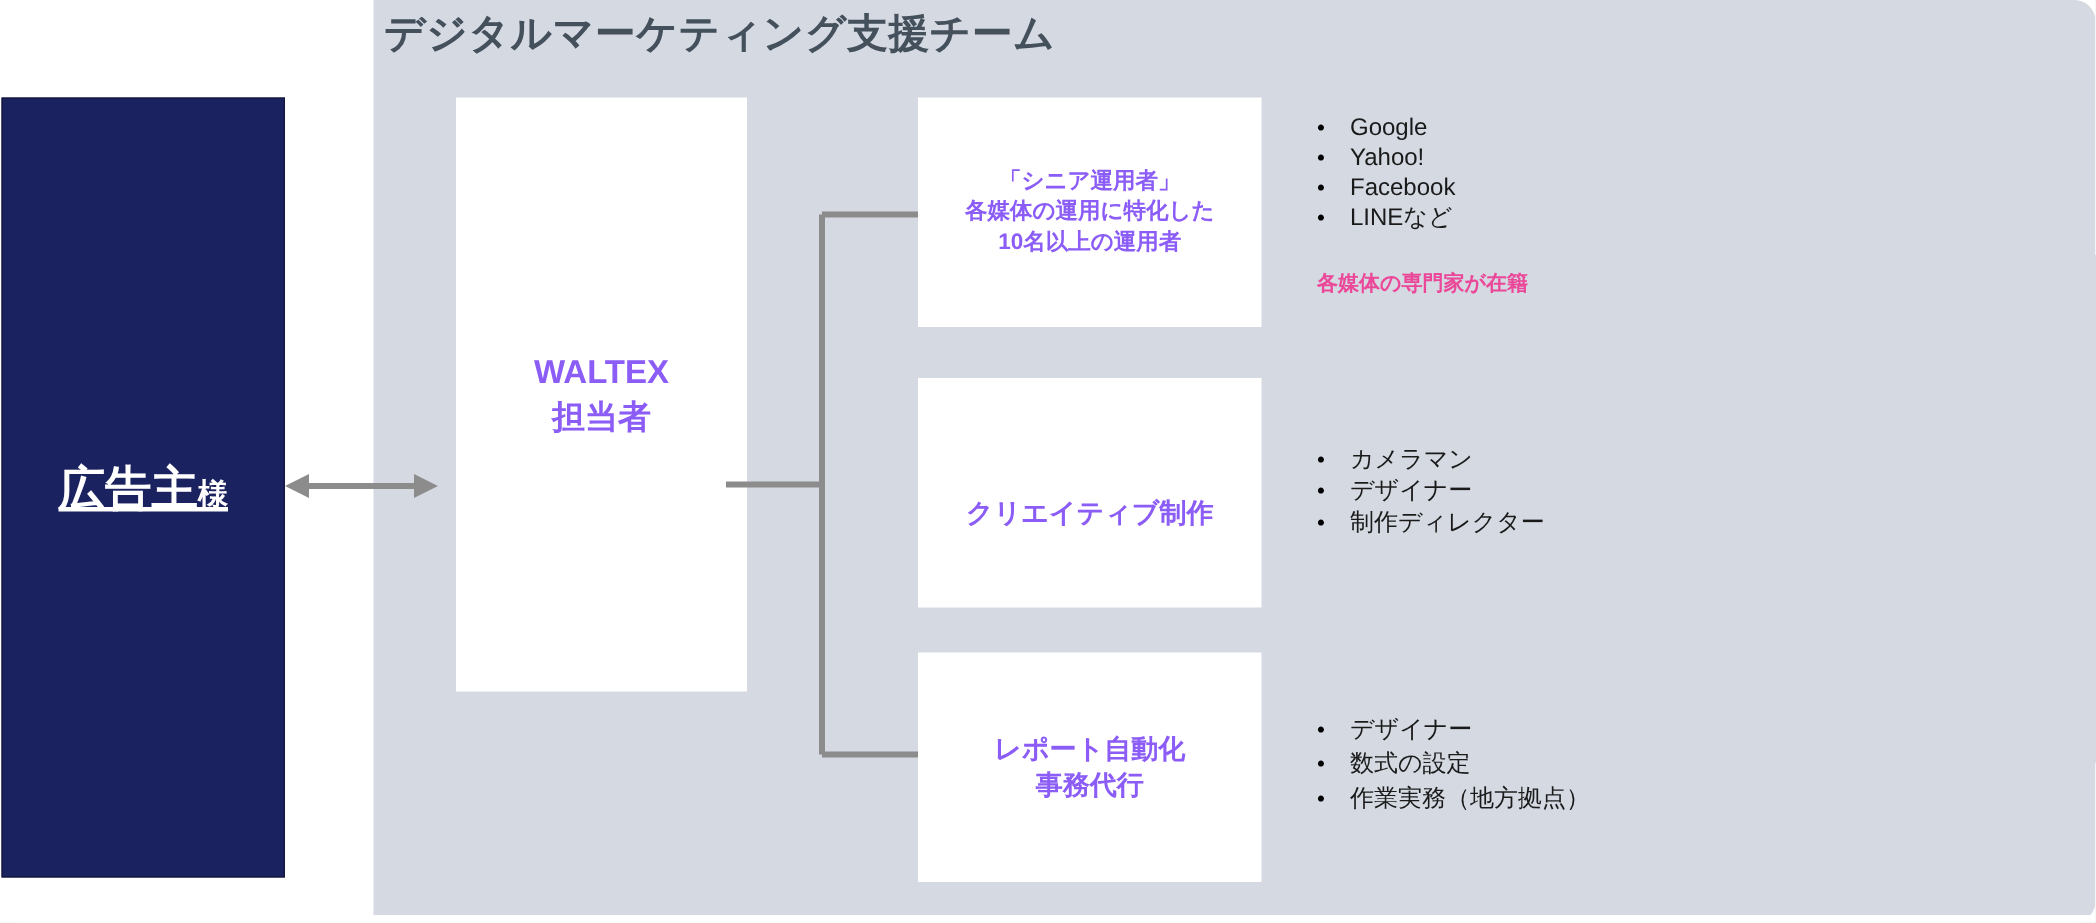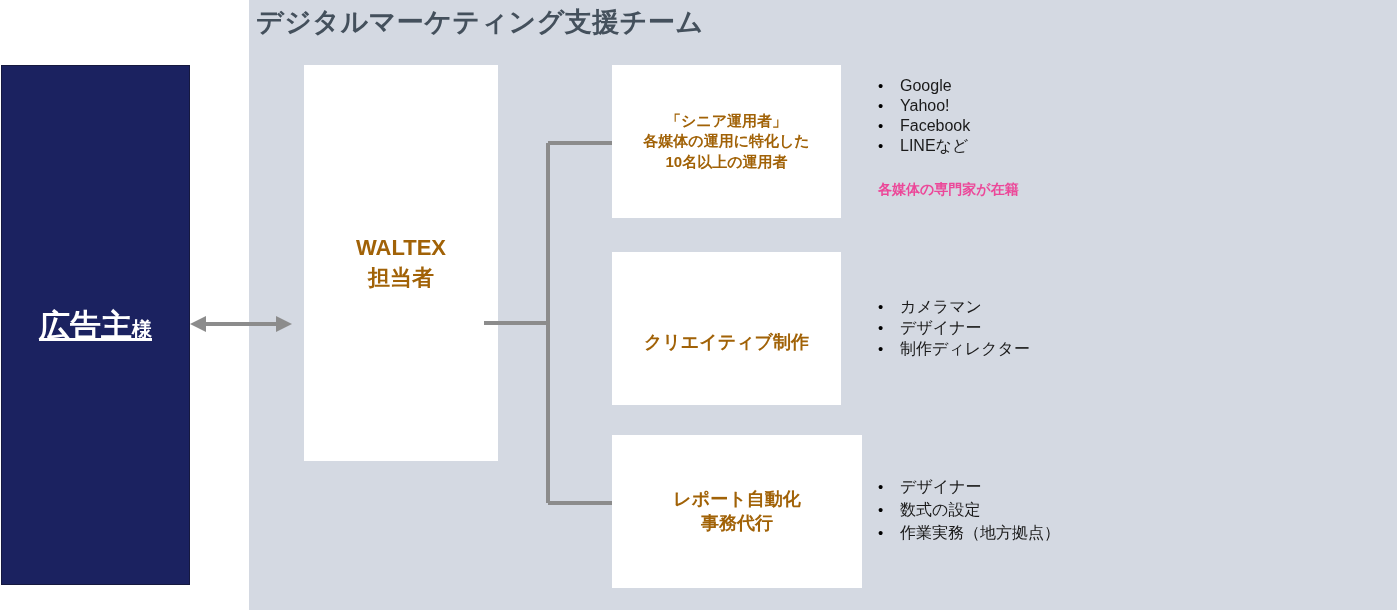--- a/index.html
+++ b/index.html
@@ -17,6 +17,7 @@
     height: 615px;
     overflow: hidden;
     background: #ffffff;
+    border-radius: 14px;
   }
 
   

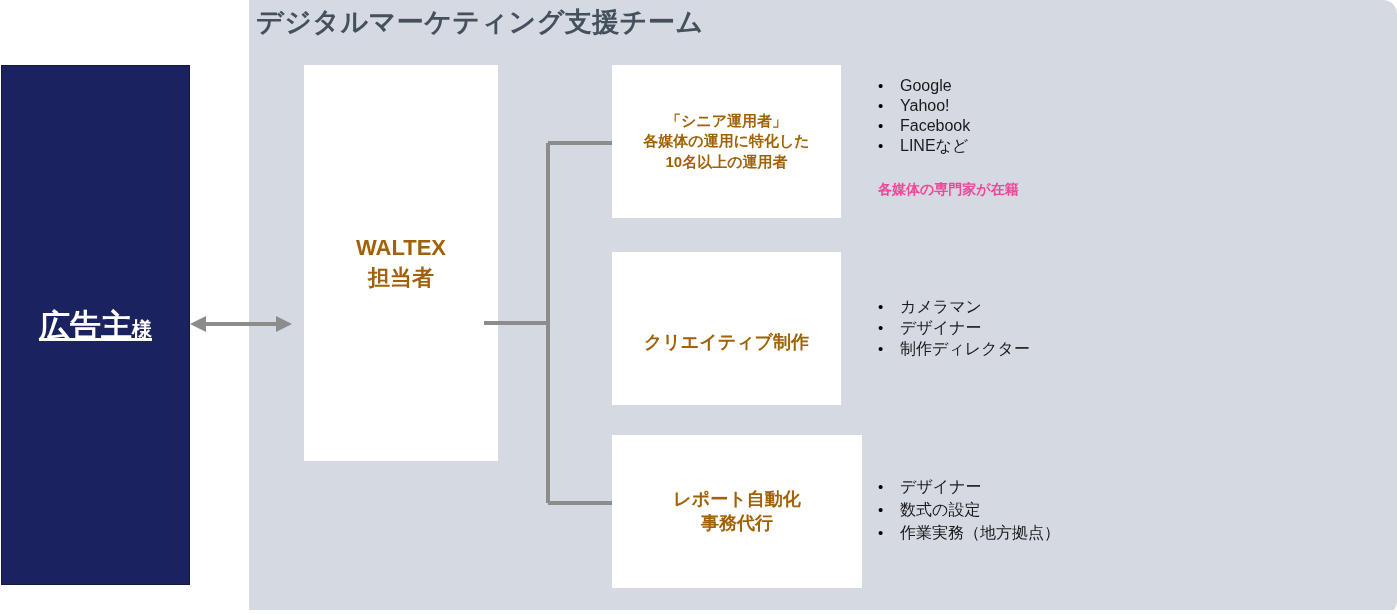--- a/index.html
+++ b/index.html
@@ -87,7 +87,7 @@
     box-sizing: border-box;
   }
   .card-text {
-    color: #a16207;
+    color: #8b5cf6;
     font-weight: bold;
     line-height: 1.35;
   }

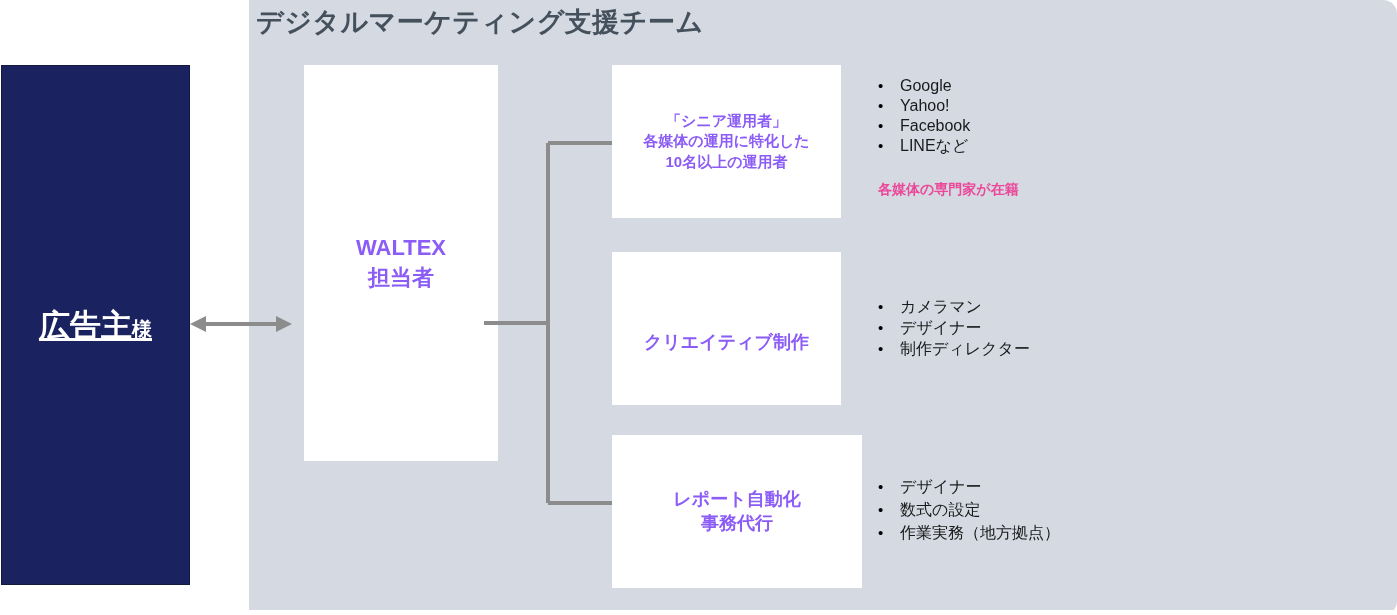--- a/index.html
+++ b/index.html
@@ -119,7 +119,7 @@
   .report-card {
     left: 612px;
     top: 435px;
-    width: 250px;
+    width: 229px;
     height: 153px;
     align-items: flex-start;
     padding-top: 52px;

